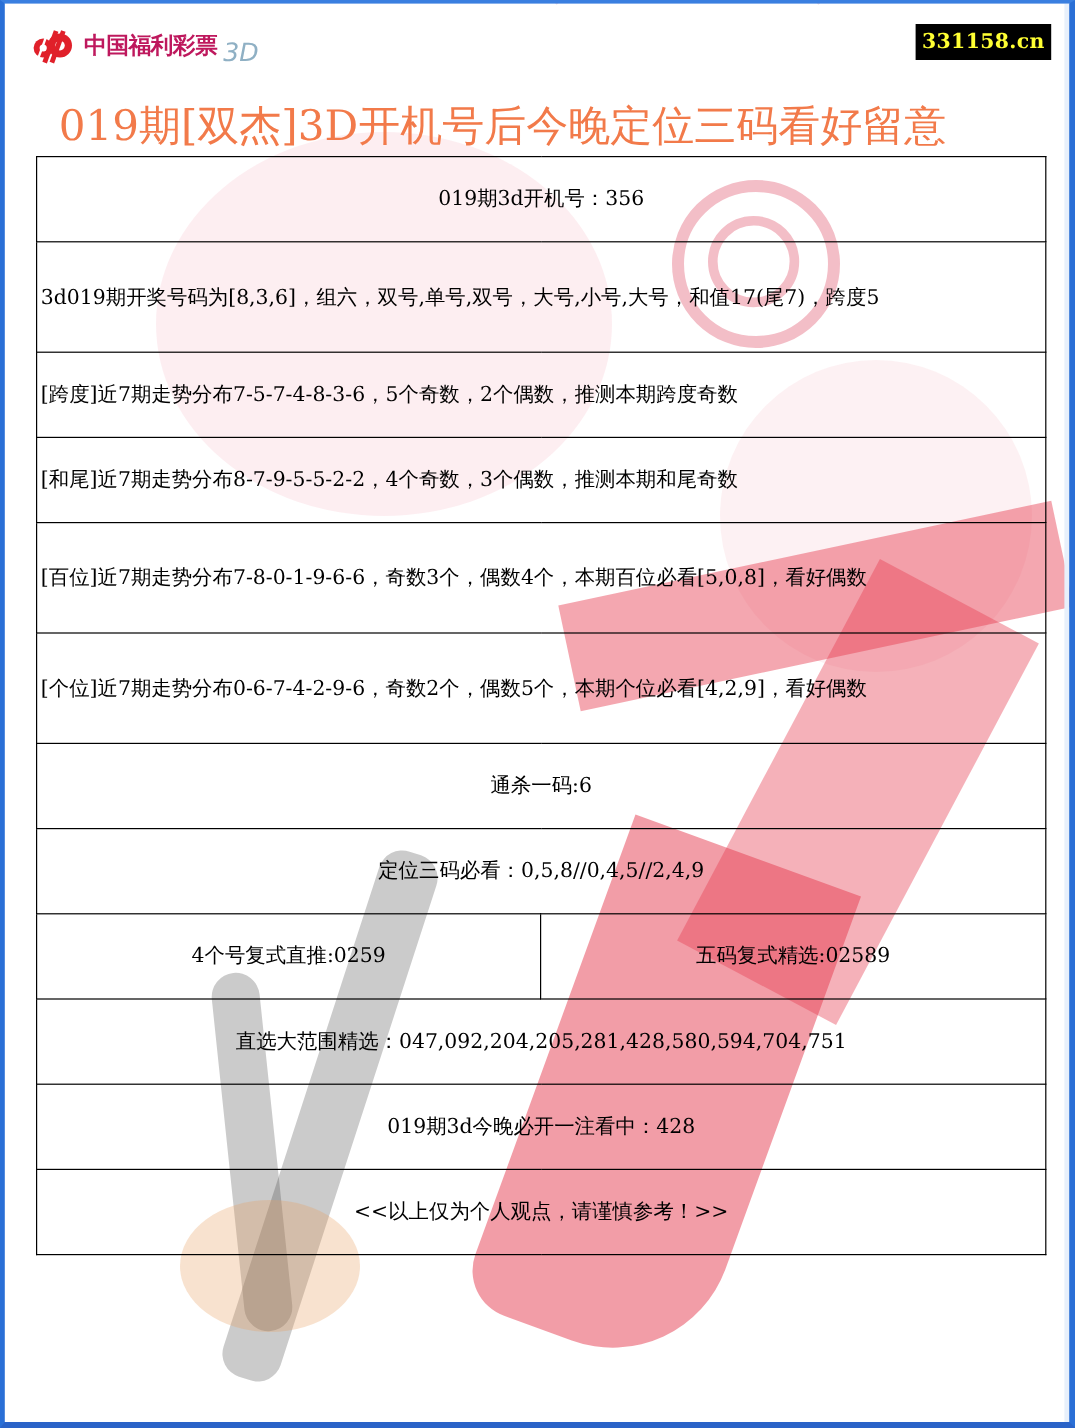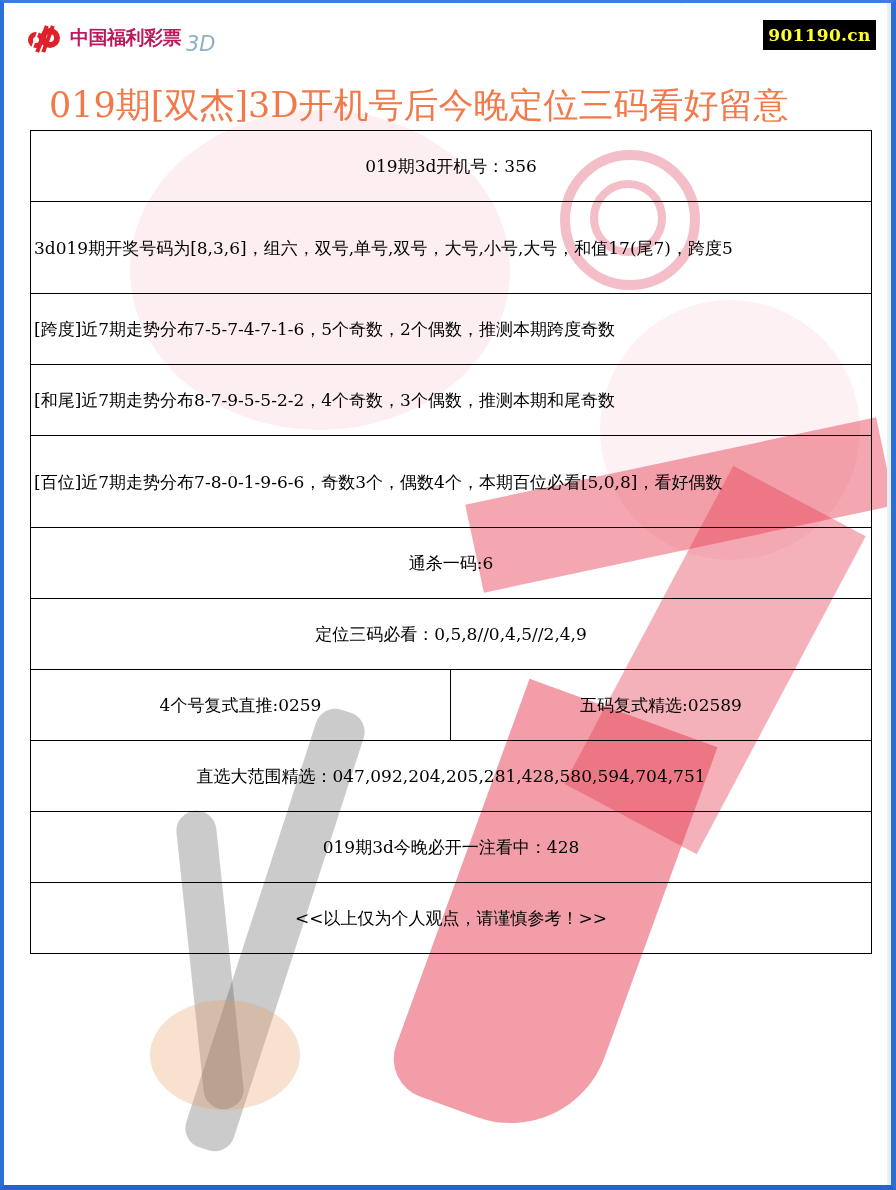--- a/index.html
+++ b/index.html
@@ -177,7 +177,7 @@
     <span class="logo-text">中国福利彩票</span>
       <span class="logo-3d">3D</span>
   </div>
-  <div class="site-badge">901190.cn</div>
+  <div class="site-badge">331158.cn</div>
 </div>
 
 <h1 class="title" style="margin:16px;font-weight:normal;">019期[双杰]3D开机号后今晚定位三码看好留意</h1>

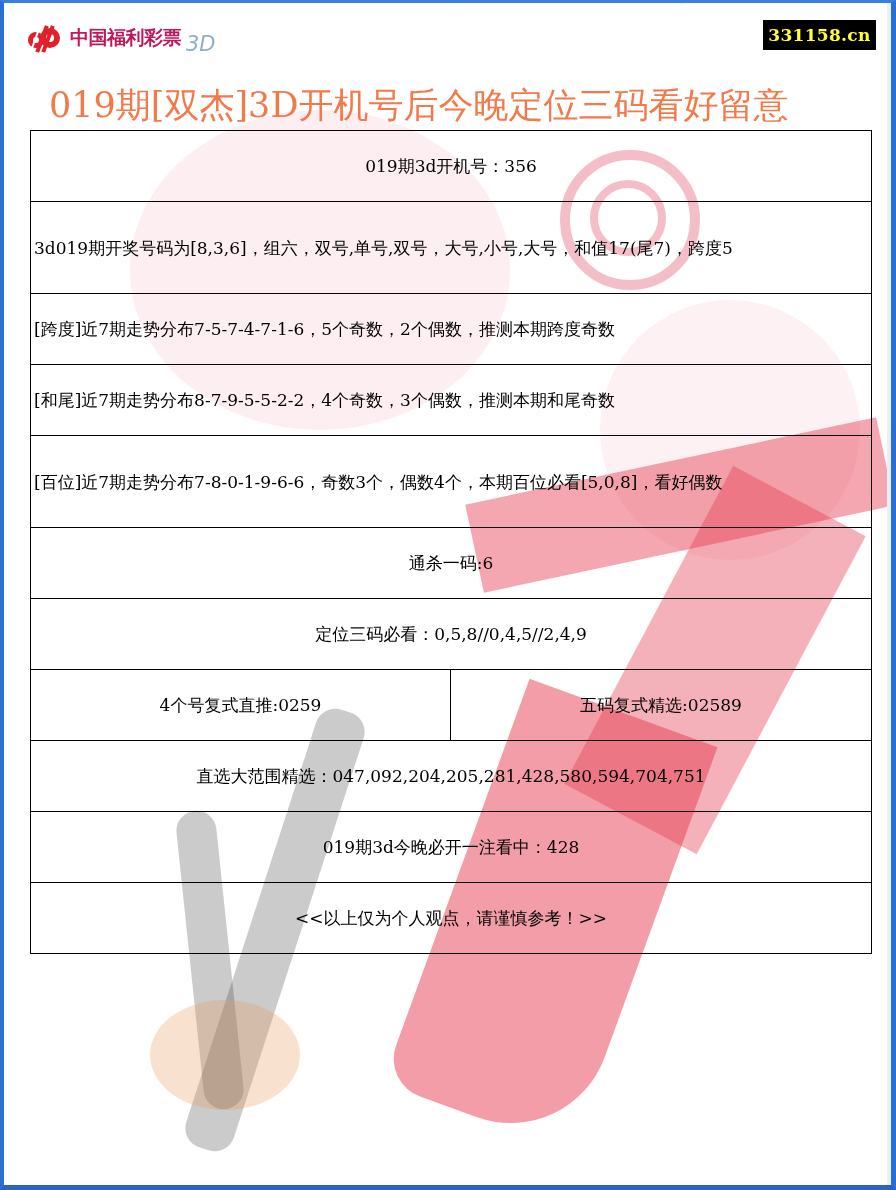--- a/index.html
+++ b/index.html
@@ -195,7 +195,7 @@
     <td class="left" colspan="2">3d019期开奖号码为[8,3,6]，组六，双号,单号,双号，大号,小号,大号，和值17(尾7)，跨度5</td>
   </tr>
   <tr class="h72">
-    <td class="left" colspan="2">[跨度]近7期走势分布7-5-7-4-7-1-6，5个奇数，2个偶数，推测本期跨度奇数</td>
+    <td class="left" colspan="2">[跨度]近7期走势分布7-5-7-4-8-3-6，5个奇数，2个偶数，推测本期跨度奇数</td>
   </tr>
   <tr class="h72">
     <td class="left" colspan="2">[和尾]近7期走势分布8-7-9-5-5-2-2，4个奇数，3个偶数，推测本期和尾奇数</td>

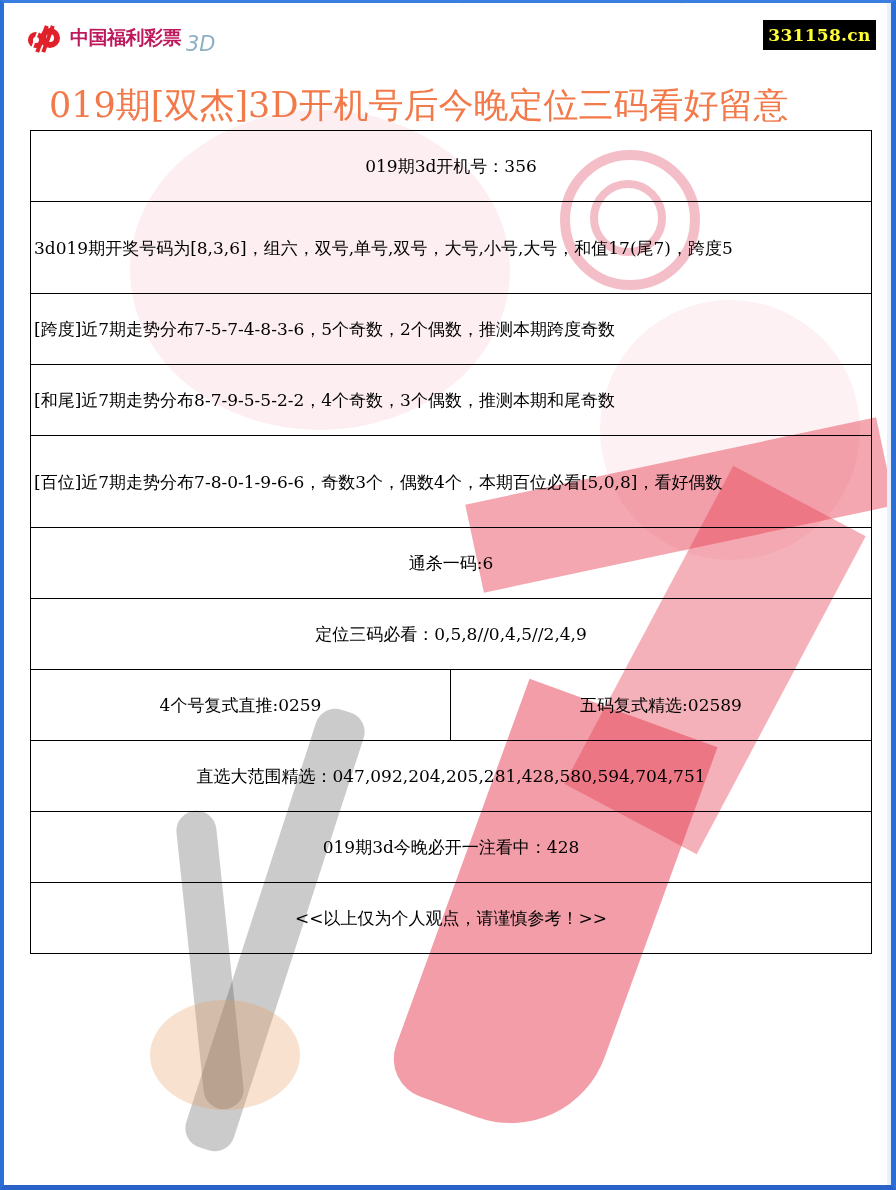--- a/index.html
+++ b/index.html
@@ -203,6 +203,9 @@
   <tr class="h93">
     <td class="left" colspan="2">[百位]近7期走势分布7-8-0-1-9-6-6，奇数3个，偶数4个，本期百位必看[5,0,8]，看好偶数</td>
   </tr>
+  <tr class="h93">
+    <td class="left" colspan="2">[个位]近7期走势分布0-6-7-4-2-9-6，奇数2个，偶数5个，本期个位必看[4,2,9]，看好偶数</td>
+  </tr>
   <tr class="h72">
     <td class="center" colspan="2">通杀一码:6</td>
   </tr>

